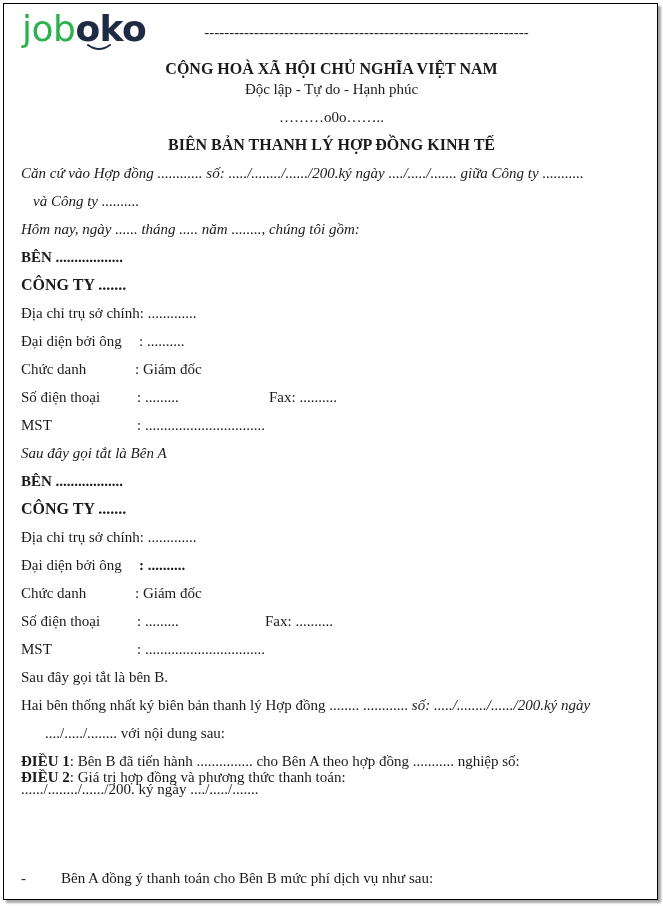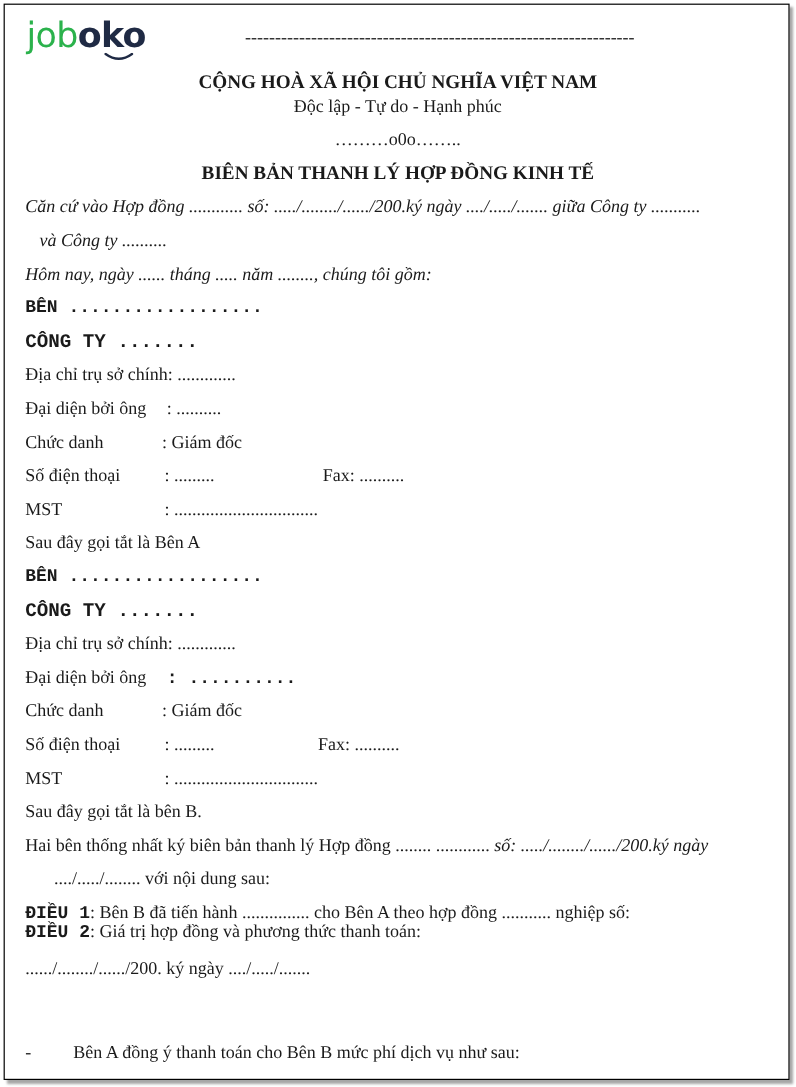--- a/index.html
+++ b/index.html
@@ -13,7 +13,7 @@
     .logo {
       position: absolute; left: 22px; top: 12px; height: 40px; width: 100px;
       font-family: "DejaVu Sans", "Liberation Sans", sans-serif;
-      font-size: 29px; font-weight: bold; letter-spacing: -0.5px; line-height: 34px;
+      font-size: 36px; font-weight: bold; letter-spacing: -0.5px; line-height: 34px;
     }
     .logo .job { color: #2bb24c; font-weight: normal; }
     .logo .oko { color: #1f2a44; }

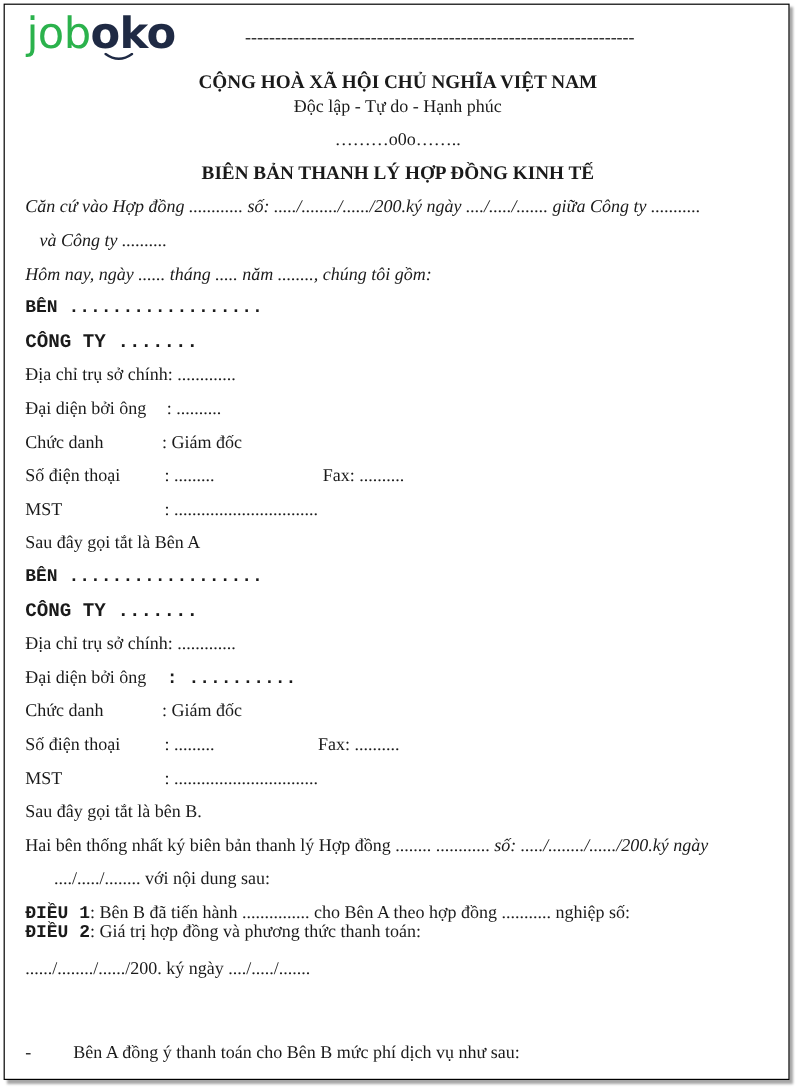--- a/index.html
+++ b/index.html
@@ -25,7 +25,7 @@
     .center { left: 0; width: 663px; text-align: center; }
     .title { font-weight: bold; font-size: 16px; }
     .ital { font-style: italic; }
-    .bold { font-weight: bold; font-family: Liberation Mono, monospace; }
+    .bold { font-weight: bold; }
     .tab { display: inline-block; }
   </style>
 </head>

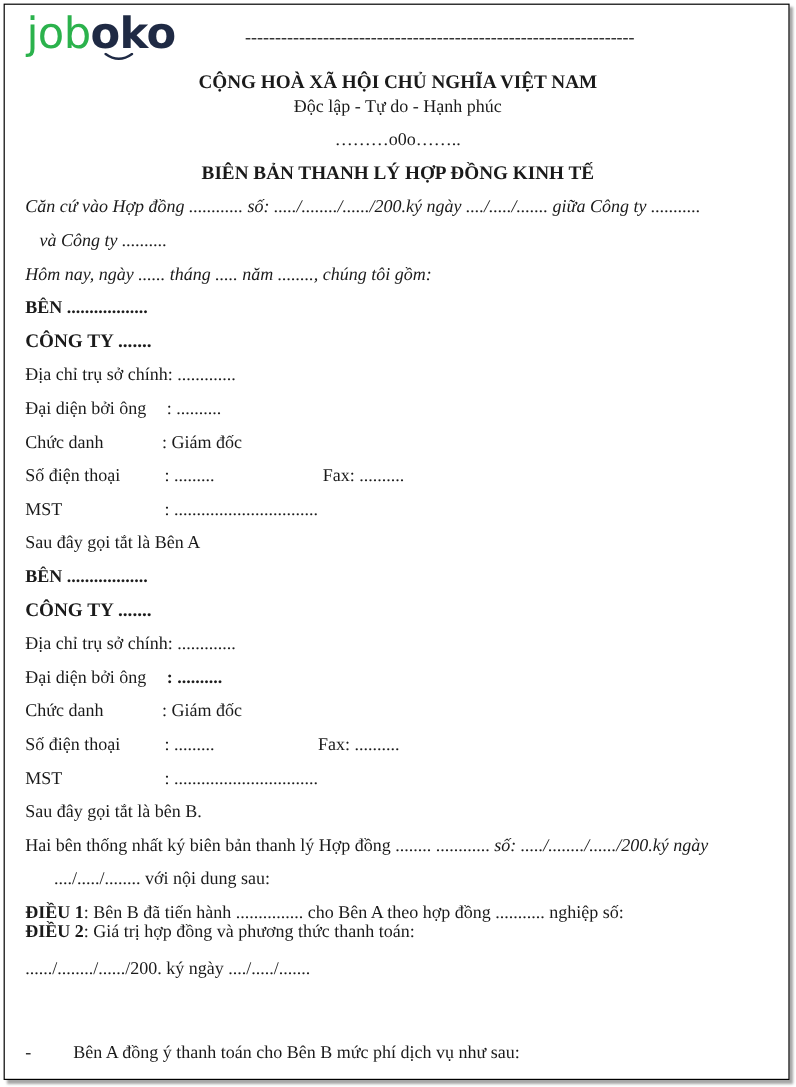--- a/index.html
+++ b/index.html
@@ -67,7 +67,7 @@
 <div class="line" style="top:411px;">
   <span class="tab" style="width:116px;">MST</span><span>: ................................</span>
 </div>
-<div class="line" style="top:439px;">Sau đây gọi tắt là Bên A</div>
+<div class="line" style="top:439px;font-style:italic;">Sau đây gọi tắt là Bên A</div>
 
 <div class="line bold" style="top:467px;">BÊN ..................</div>
 <div class="line bold" style="top:495px; font-size:16px;">CÔNG TY .......</div>

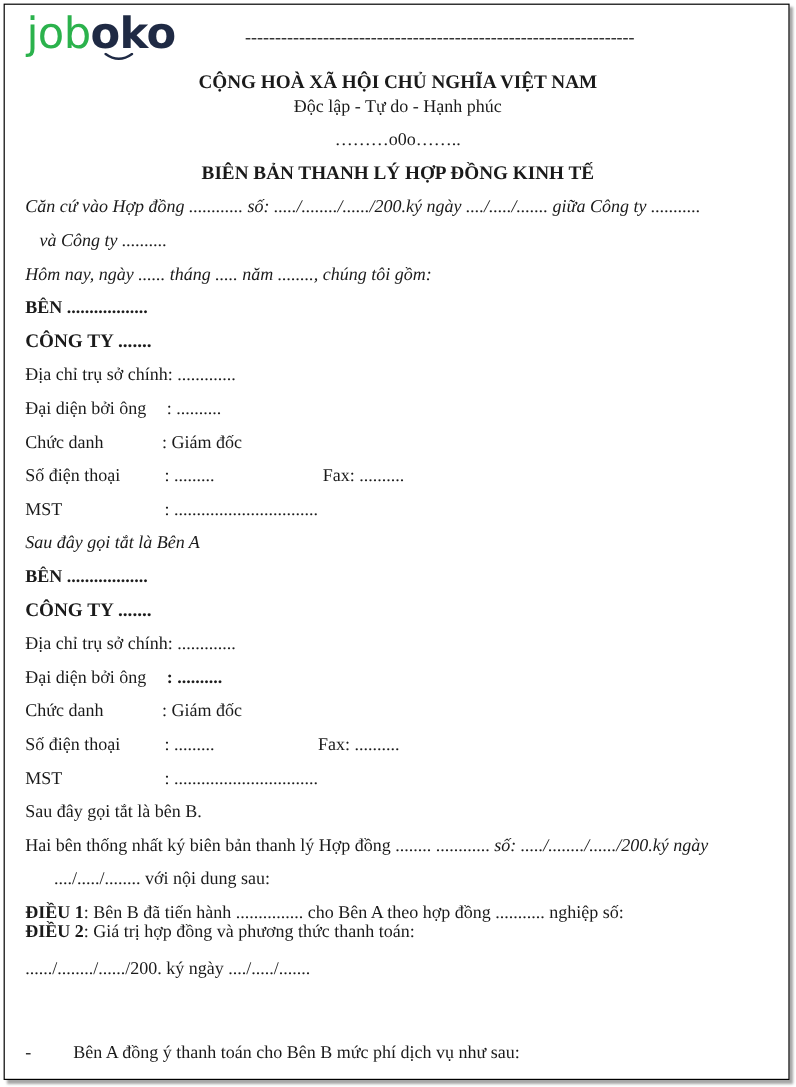--- a/index.html
+++ b/index.html
@@ -96,7 +96,7 @@
 <div class="line" style="top:747px;">
   <span class="bold">ĐIỀU 1</span><span>: Bên B đã tiến hành ............... cho Bên A theo hợp đồng ........... nghiệp số:</span>
 </div>
-<div class="line" style="top:775px;margin-top:19px;">....../......../....../200. ký ngày  ..../...../.......</div>
+<div class="line" style="top:775px;">....../......../....../200. ký ngày  ..../...../.......</div>
 
 <div class="line" style="top:763px;">
   <span class="bold">ĐIỀU 2</span><span>: Giá trị hợp đồng và phương thức thanh toán:</span>

